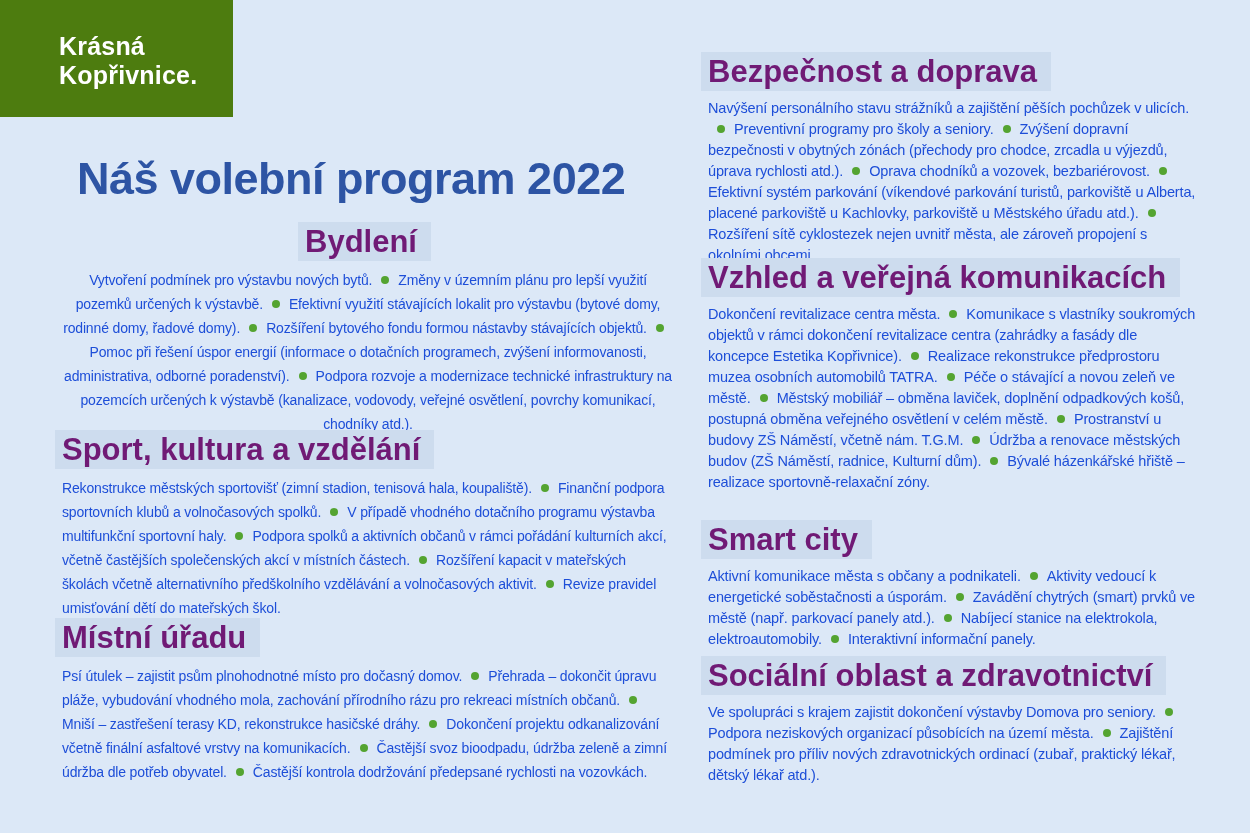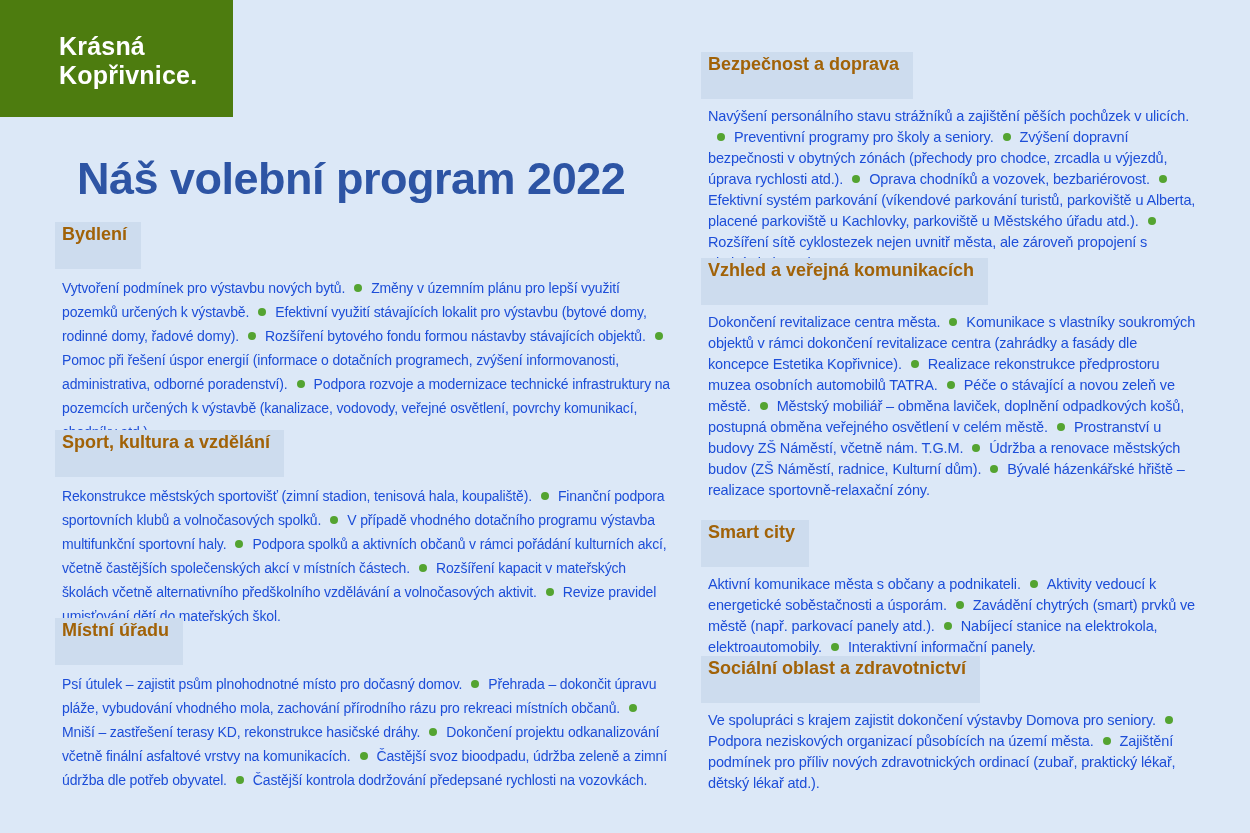--- a/index.html
+++ b/index.html
@@ -48,11 +48,11 @@
   .sec-heading {
     display: inline-block;
     background: #cddcee;
-    color: #a16207;
-    font-size: 18px;
+    color: #701a75;
+    font-size: 31px;
     font-weight: bold;
     line-height: 1.1;
-    padding: 3px 14px 24px 7px;
+    padding: 3px 14px 2px 7px;
   }
   .sec-body {
     margin: 0;

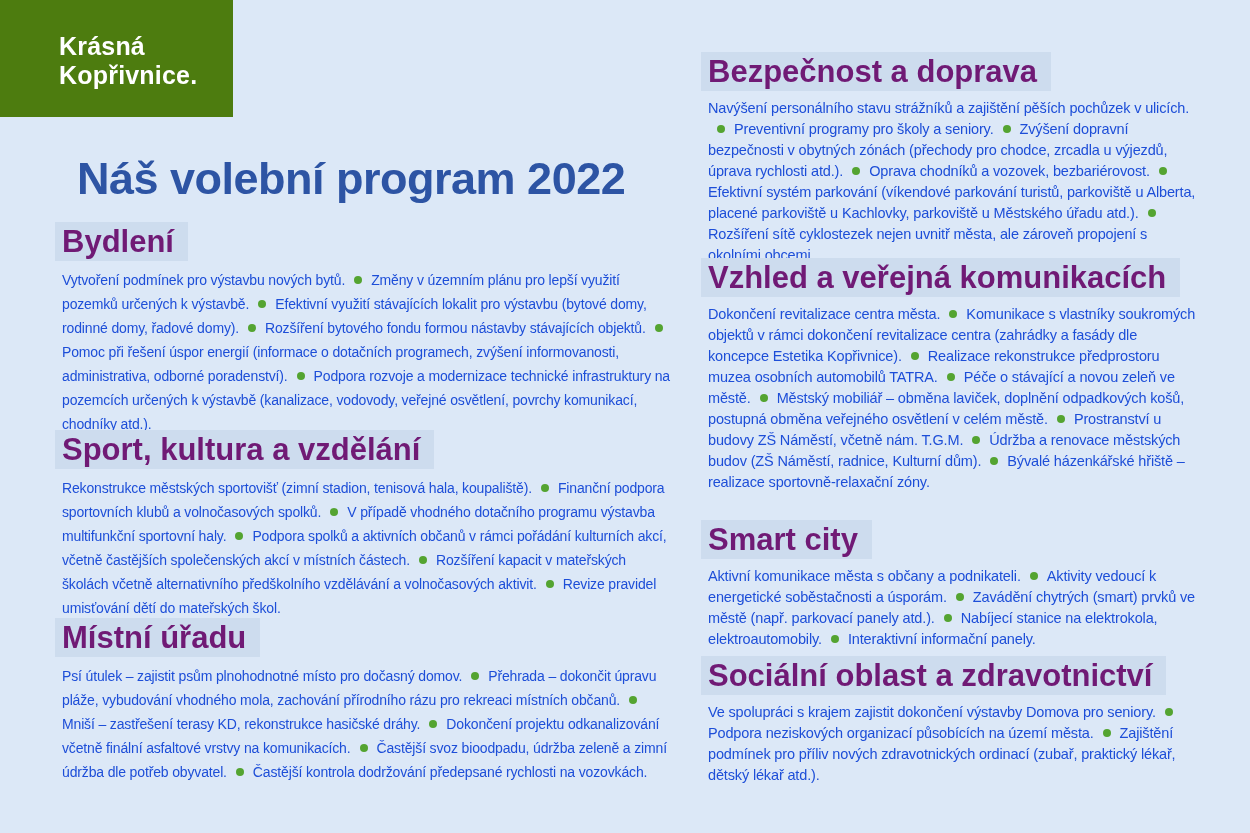--- a/index.html
+++ b/index.html
@@ -85,7 +85,7 @@
   <h1 class="title">Náš volební program 2022</h1>
 
   <div class="col col-left" id="col-left">
-      <section class="sec" style="top: 222px;">
+      <section class="sec" style="top: 222px; text-align: center;">
         <div class="sec-head"><span class="sec-heading">Bydlení</span></div>
         <p class="sec-body"><span class="item">Vytvoření podmínek pro výstavbu nových bytů.</span><span class="bullet"></span><span class="item">Změny v územním plánu pro lepší využití pozemků určených k výstavbě.</span><span class="bullet"></span><span class="item">Efektivní využití stávajících lokalit pro výstavbu (bytové domy, rodinné domy, řadové domy).</span><span class="bullet"></span><span class="item">Rozšíření bytového fondu formou nástavby stávajících objektů.</span><span class="bullet"></span><span class="item">Pomoc při řešení úspor energií (informace o dotačních programech, zvýšení informovanosti, administrativa, odborné poradenství).</span><span class="bullet"></span><span class="item">Podpora rozvoje a modernizace technické infrastruktury na pozemcích určených k výstavbě (kanalizace, vodovody, veřejné osvětlení, povrchy komunikací, chodníky atd.).</span></p>
       </section>

